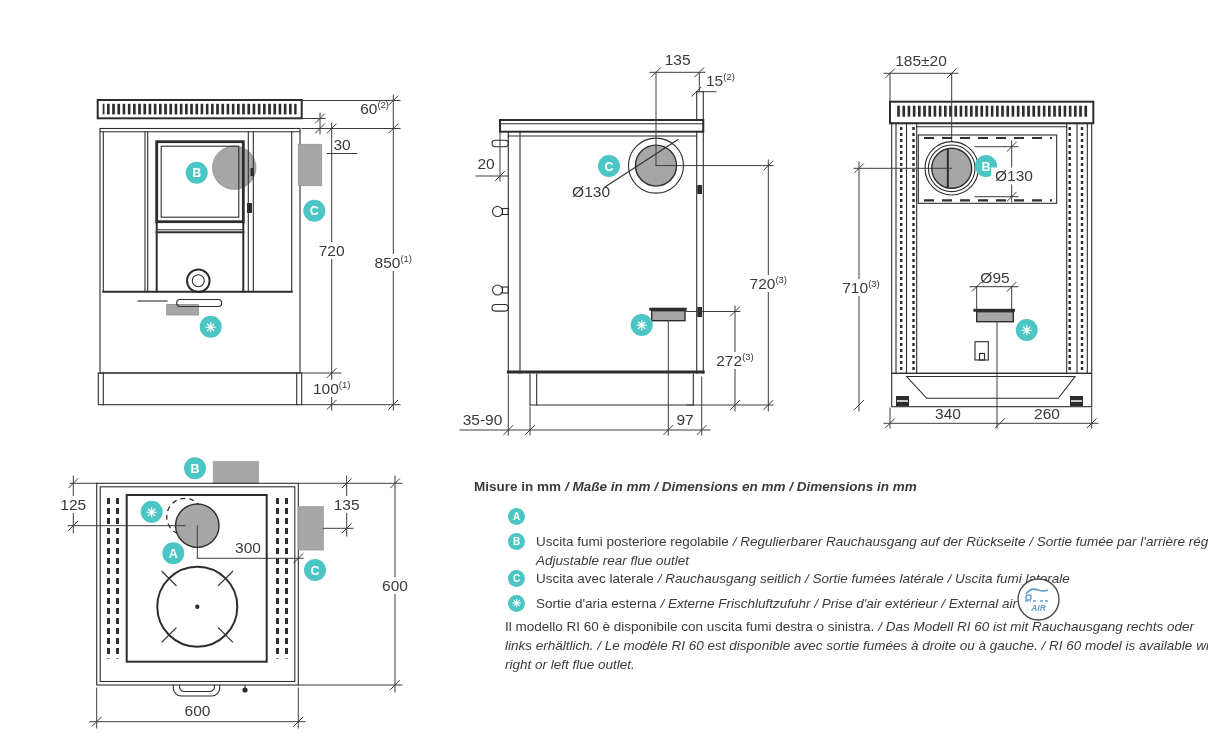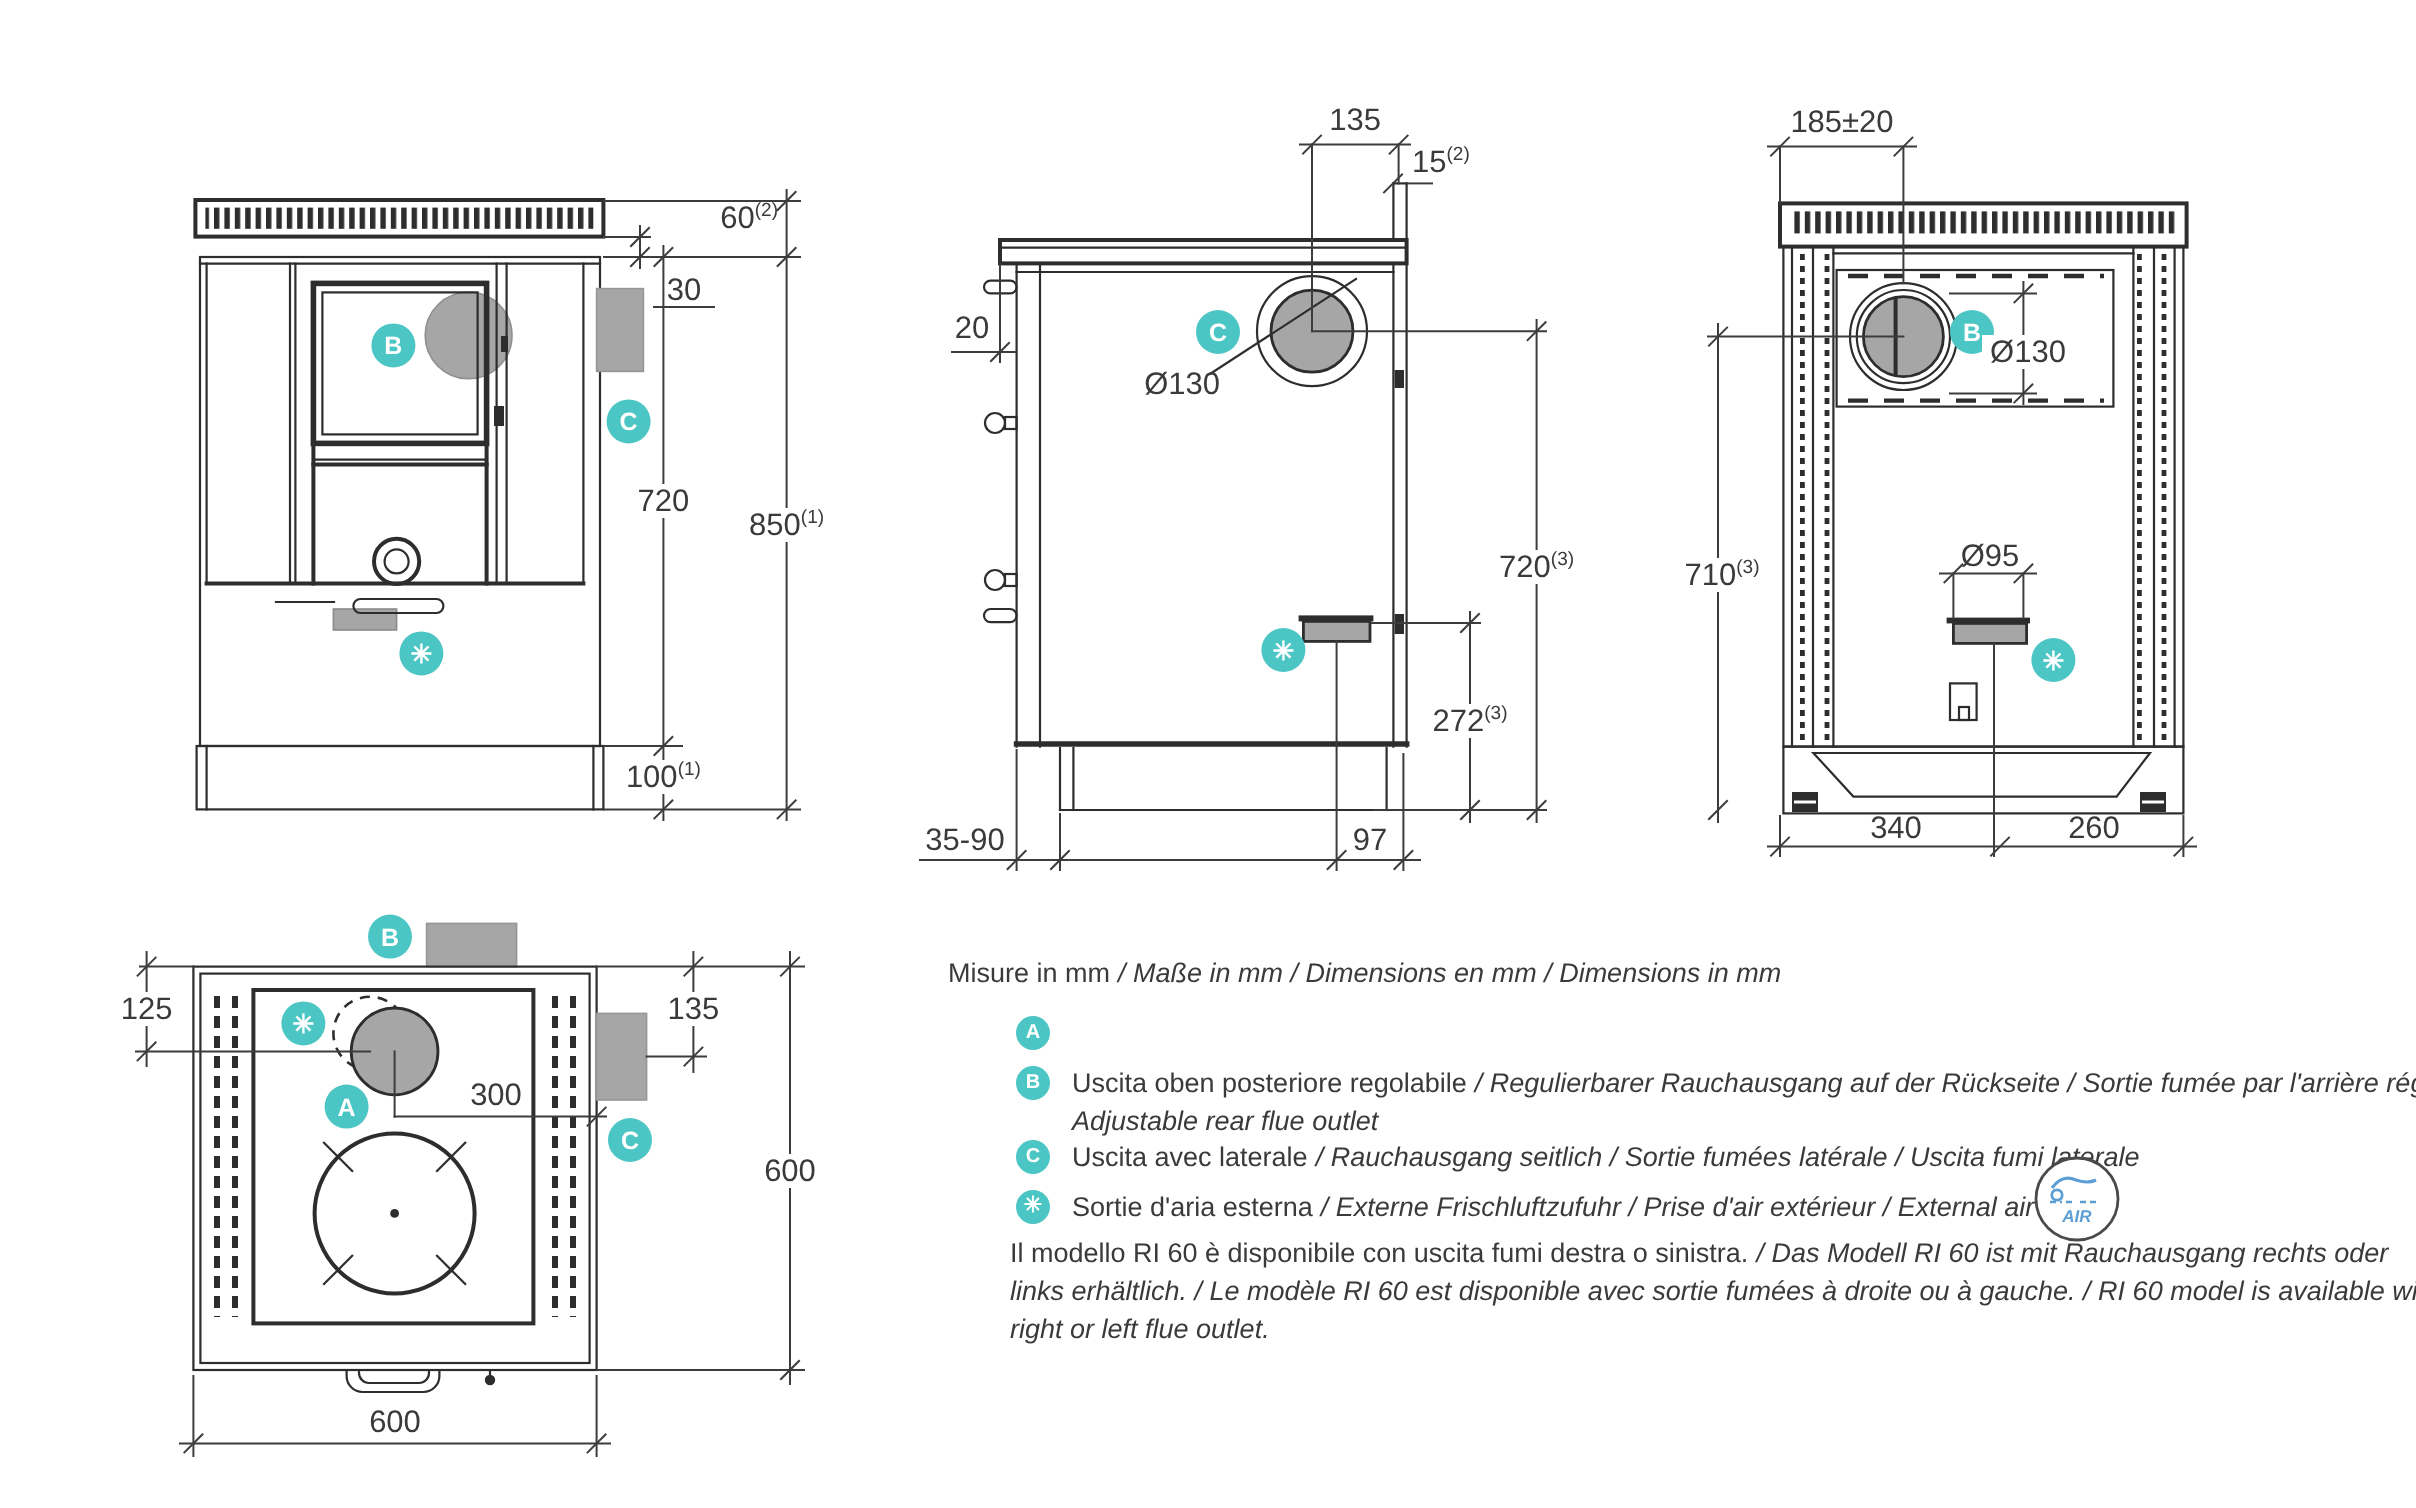--- a/index.html
+++ b/index.html
@@ -34,7 +34,7 @@
   .ltext{white-space:nowrap;}
   .sec{font-style:italic;margin-left:4px;}
   .blkline{display:block;font-style:italic;}
-  #units{position:absolute;left:0;top:0;}
+  #units{position:absolute;left:0;top:0;font-weight:bold;}
   #note{position:absolute;left:0;top:140px;width:716px;margin-left:31px;}
   #airicon{position:absolute;left:1016px;top:577px;width:45px;height:45px;}
 </style>

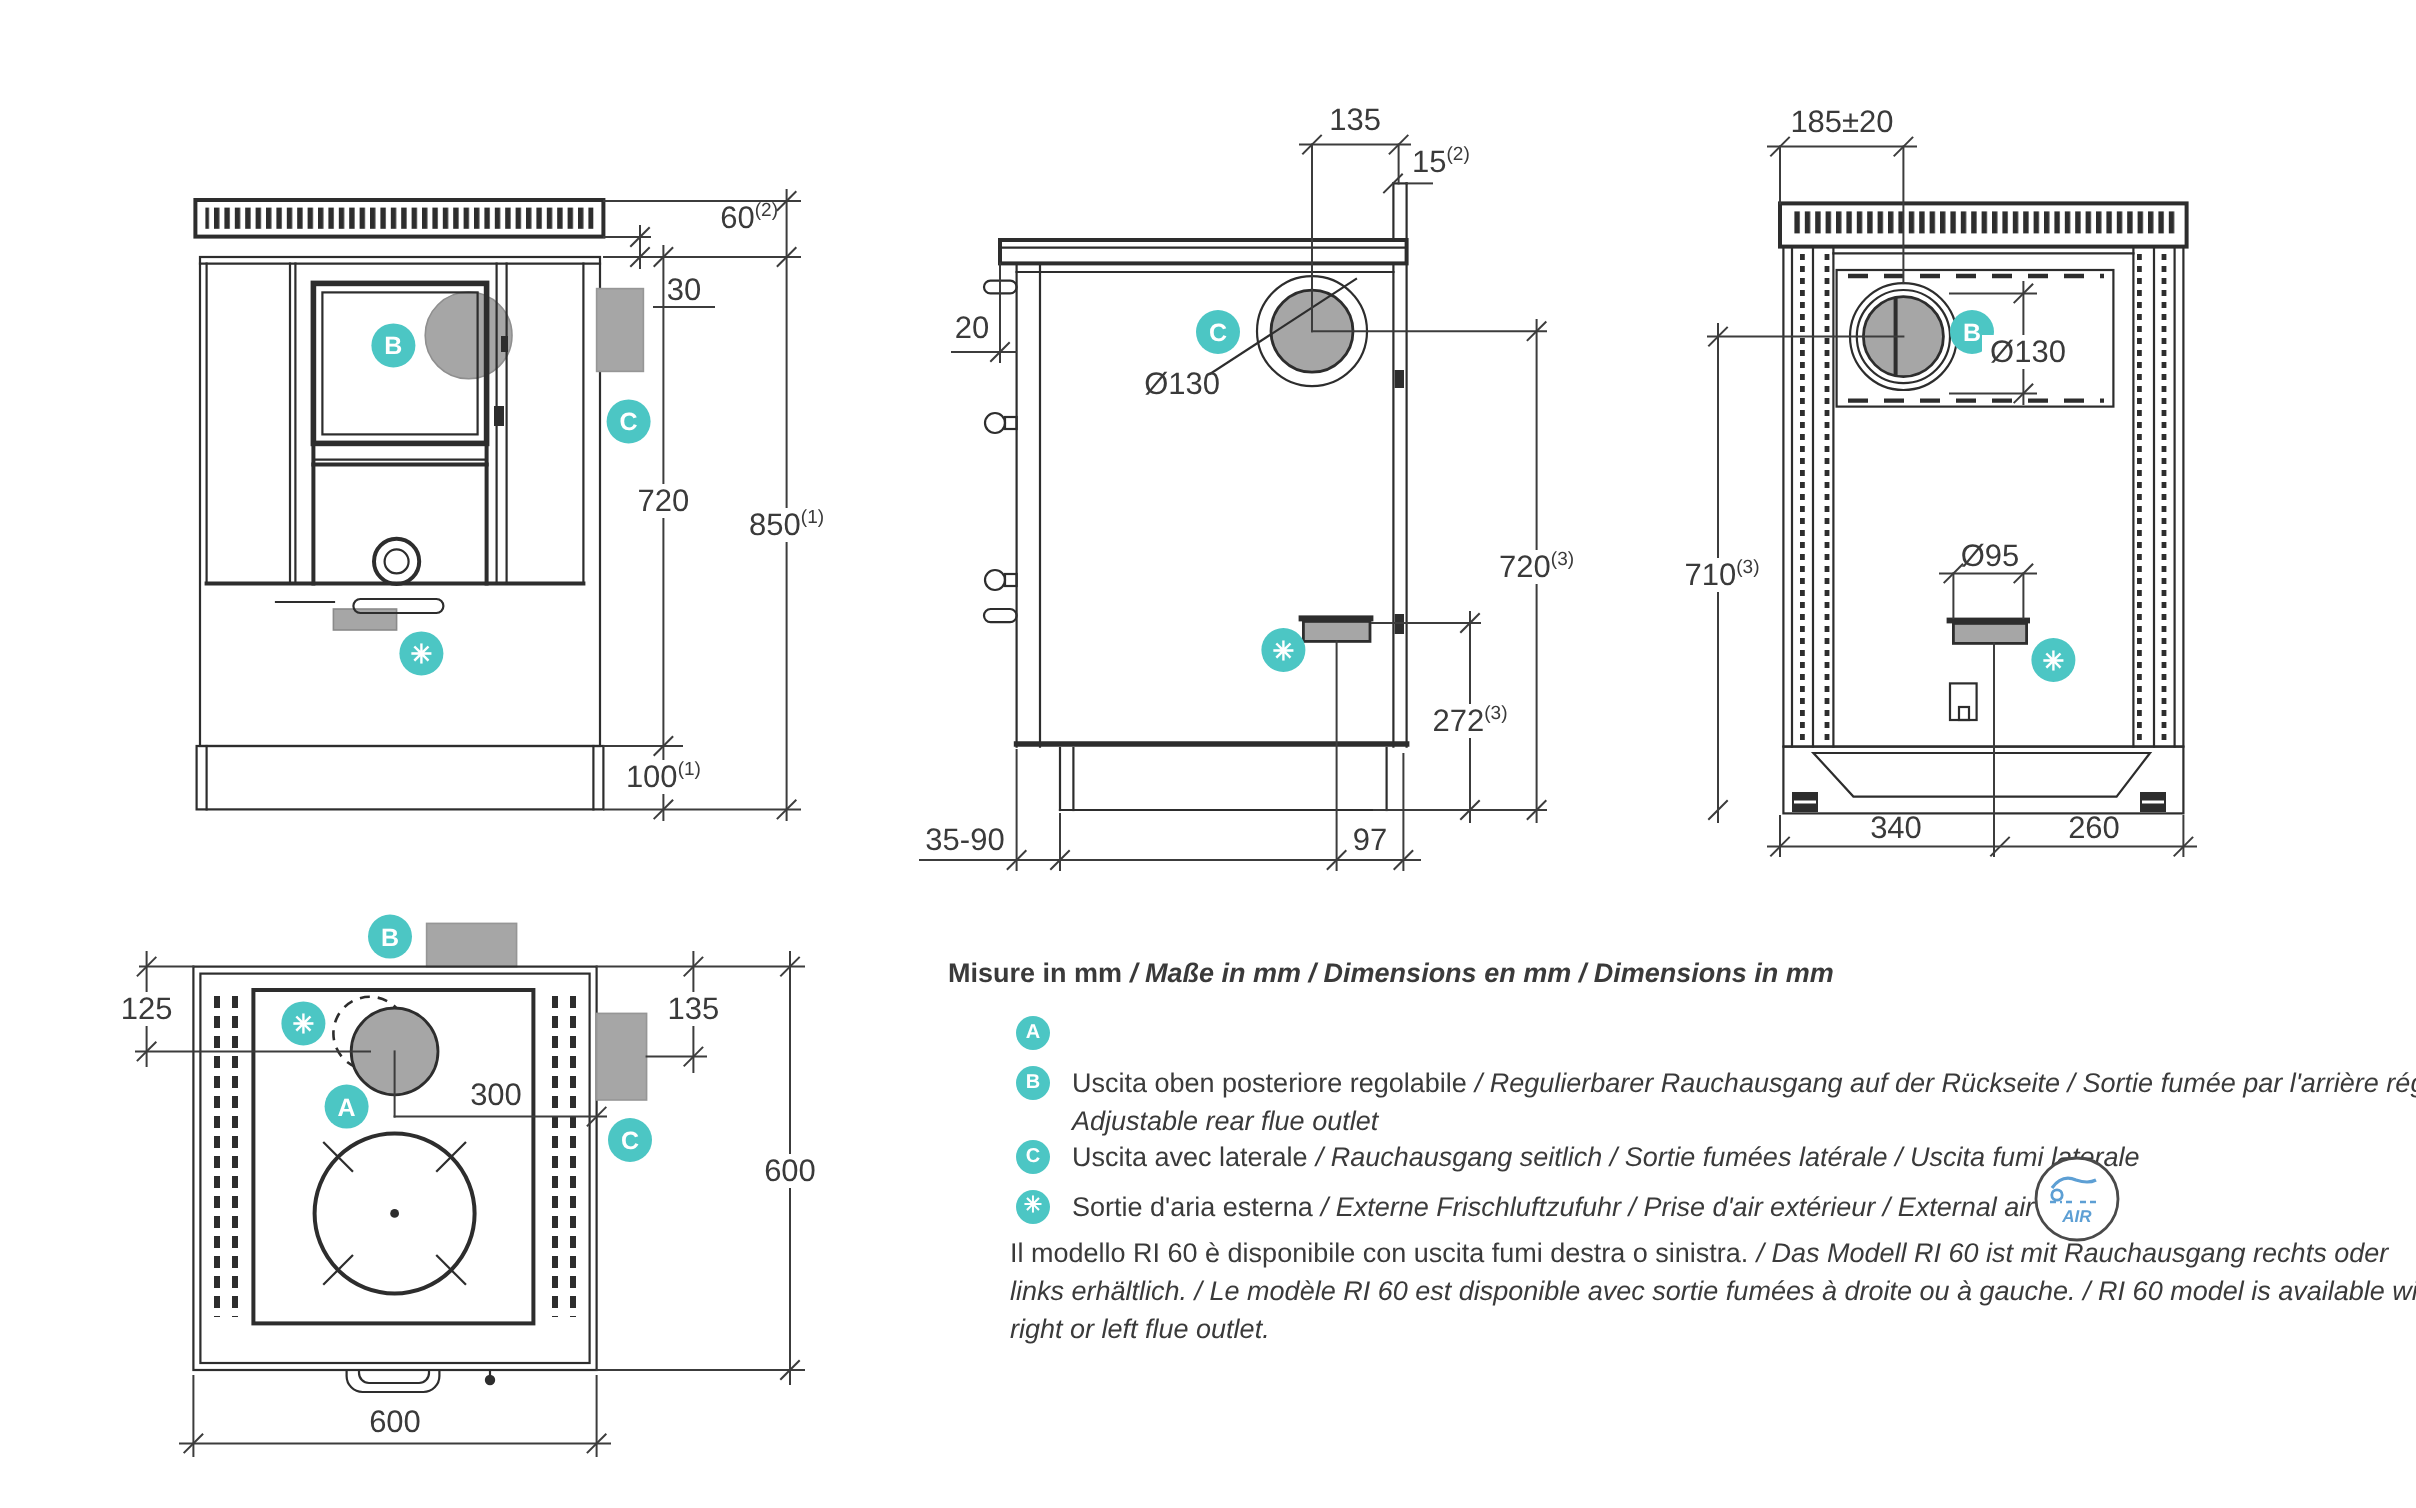--- a/index.html
+++ b/index.html
@@ -424,7 +424,7 @@
     <div class="lrow" style="top:55px">
       <span class="lbadge">B</span>
       <span class="ltext">
-        <span>Uscita oben posteriore regolabile</span><span class="sec">/  Regulierbarer Rauchausgang auf der Rückseite / Sortie fumée par l'arrière réglable /</span>
+        <span>Uscita fumi posteriore regolabile</span><span class="sec">/  Regulierbarer Rauchausgang auf der Rückseite / Sortie fumée par l'arrière réglable /</span>
         <span class="blkline">Adjustable rear flue outlet</span>
       </span>
     </div>

